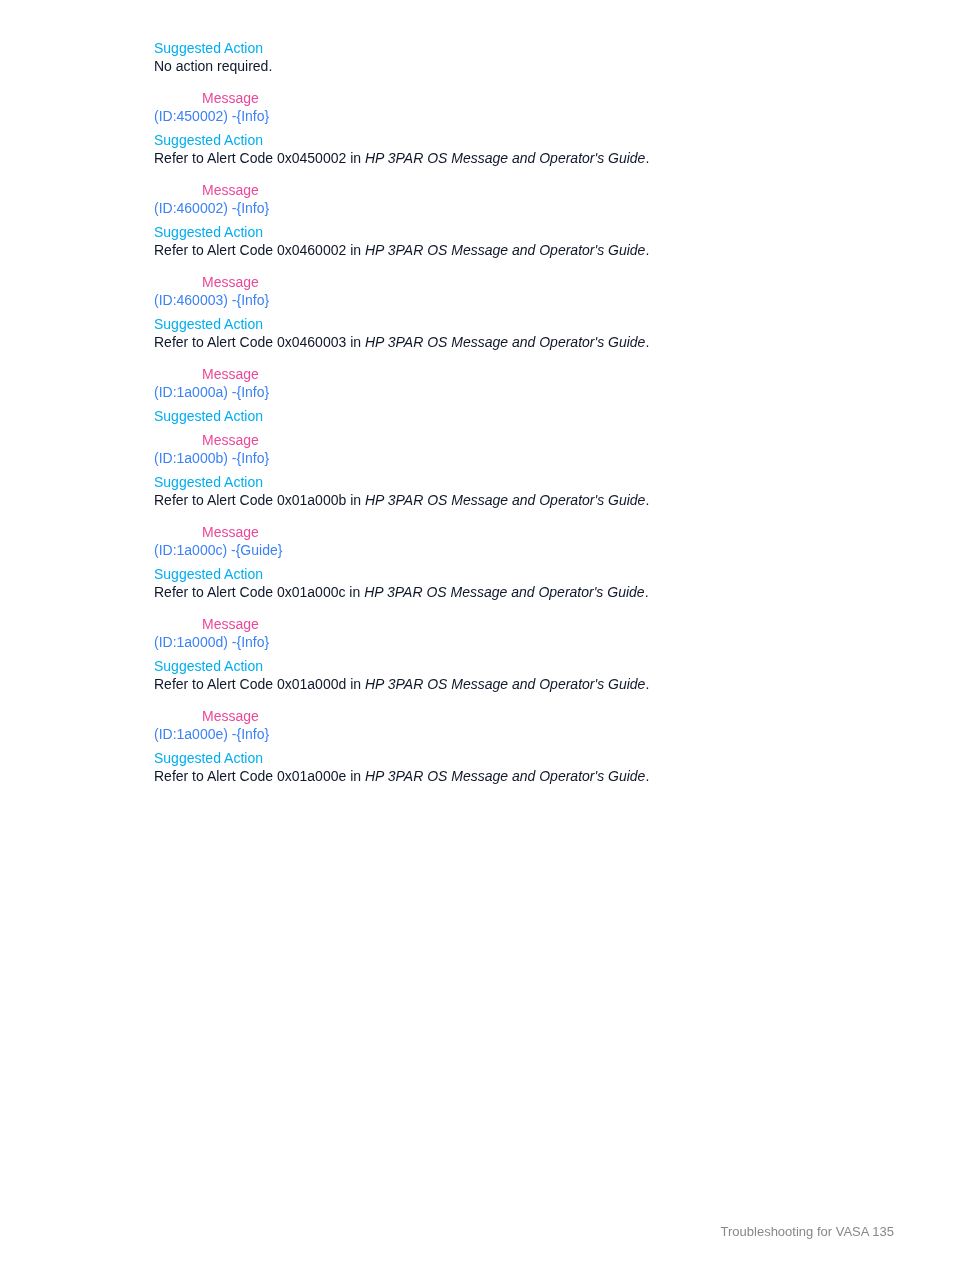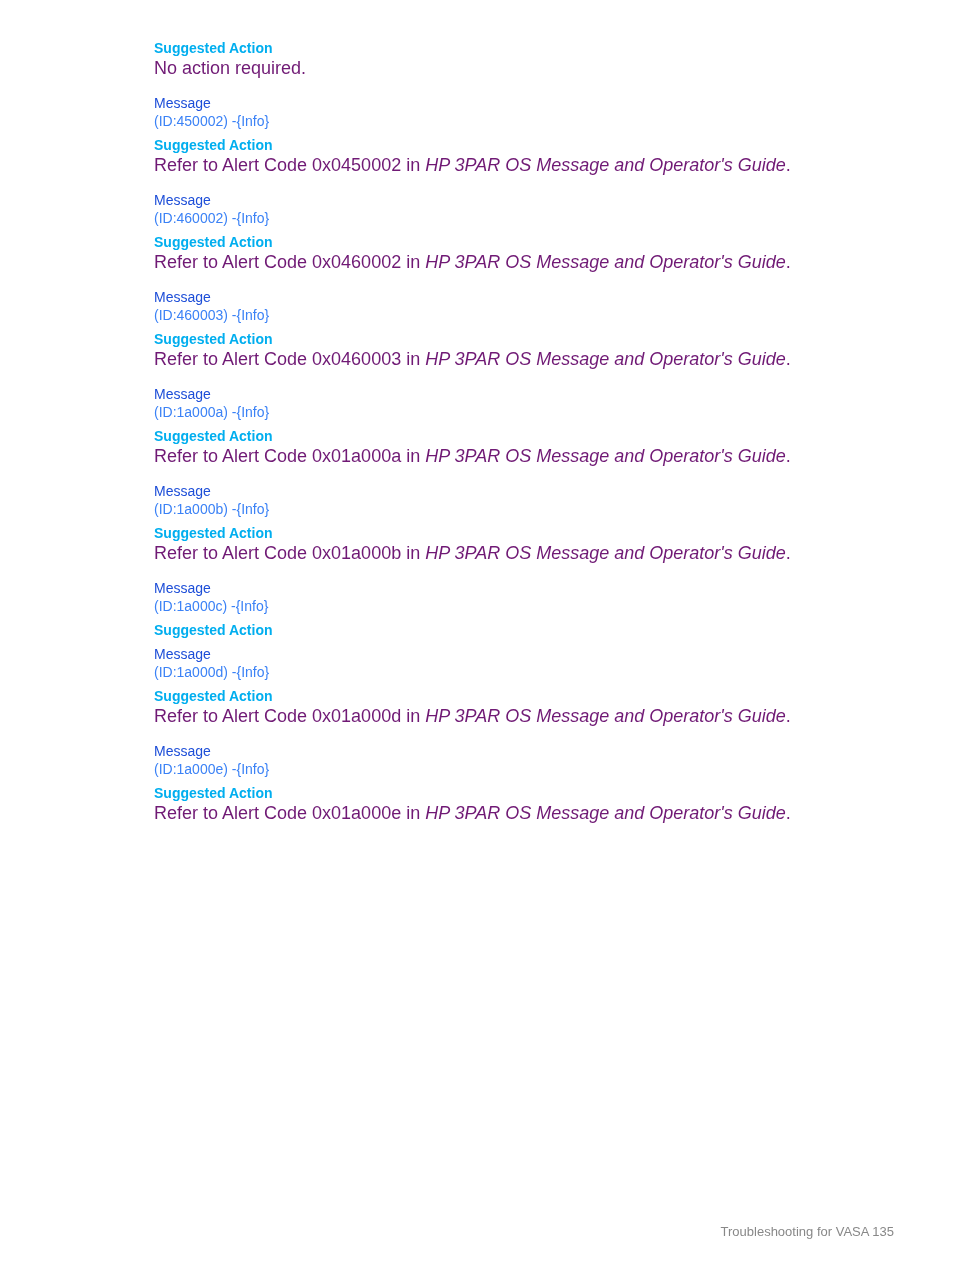--- a/index.html
+++ b/index.html
@@ -30,7 +30,6 @@
       color: #00aeef;
       font-size: 14px;
       margin-bottom: 2px;
-      font-weight: bold;
     }
 
     .action-text {

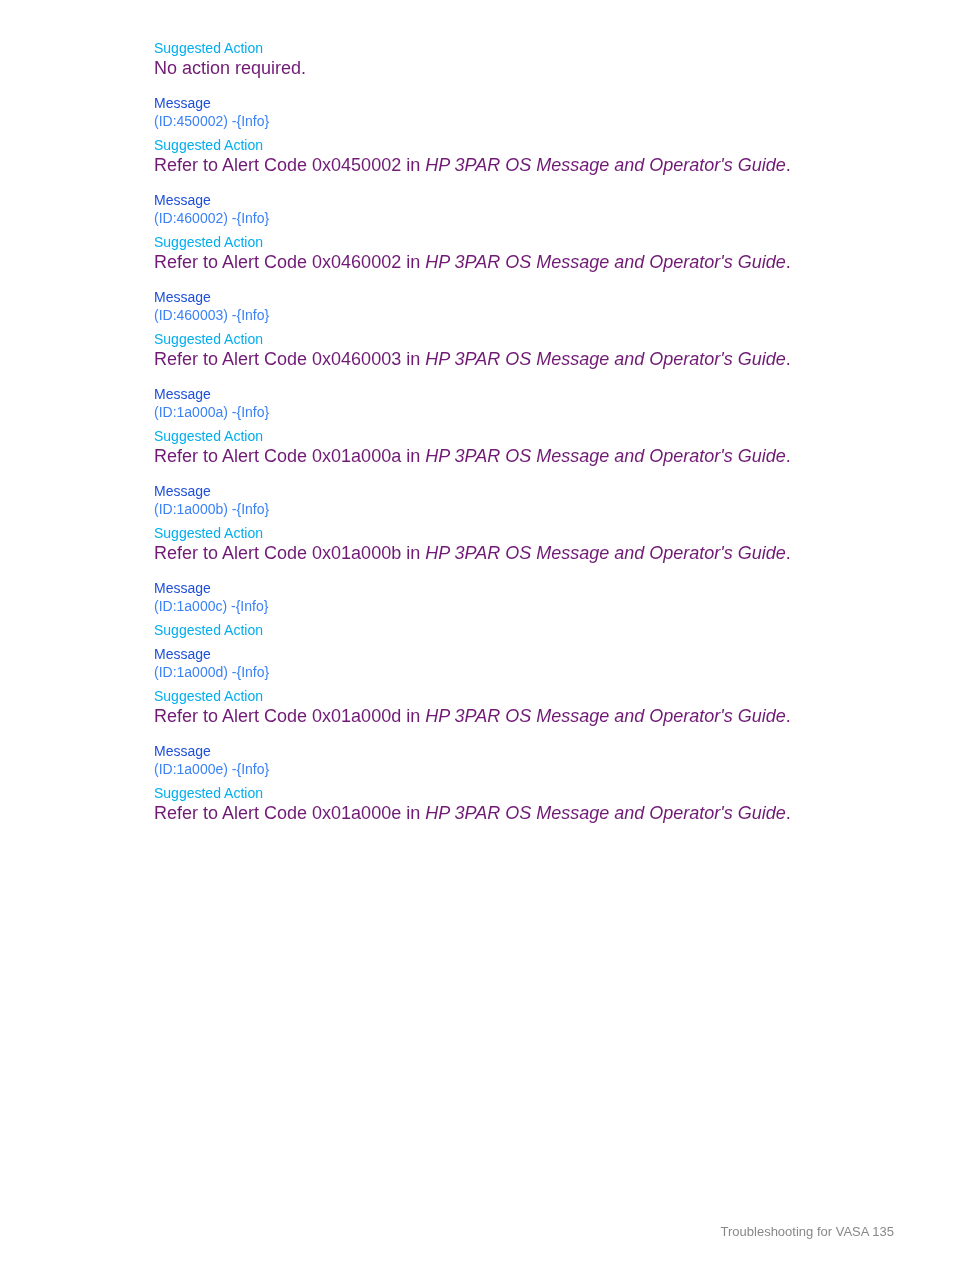--- a/index.html
+++ b/index.html
@@ -33,8 +33,8 @@
     }
 
     .action-text {
-      font-size: 18px;
-      color: #701a75;
+      font-size: 14px;
+      color: #0f172a;
       margin-bottom: 16px;
     }
 

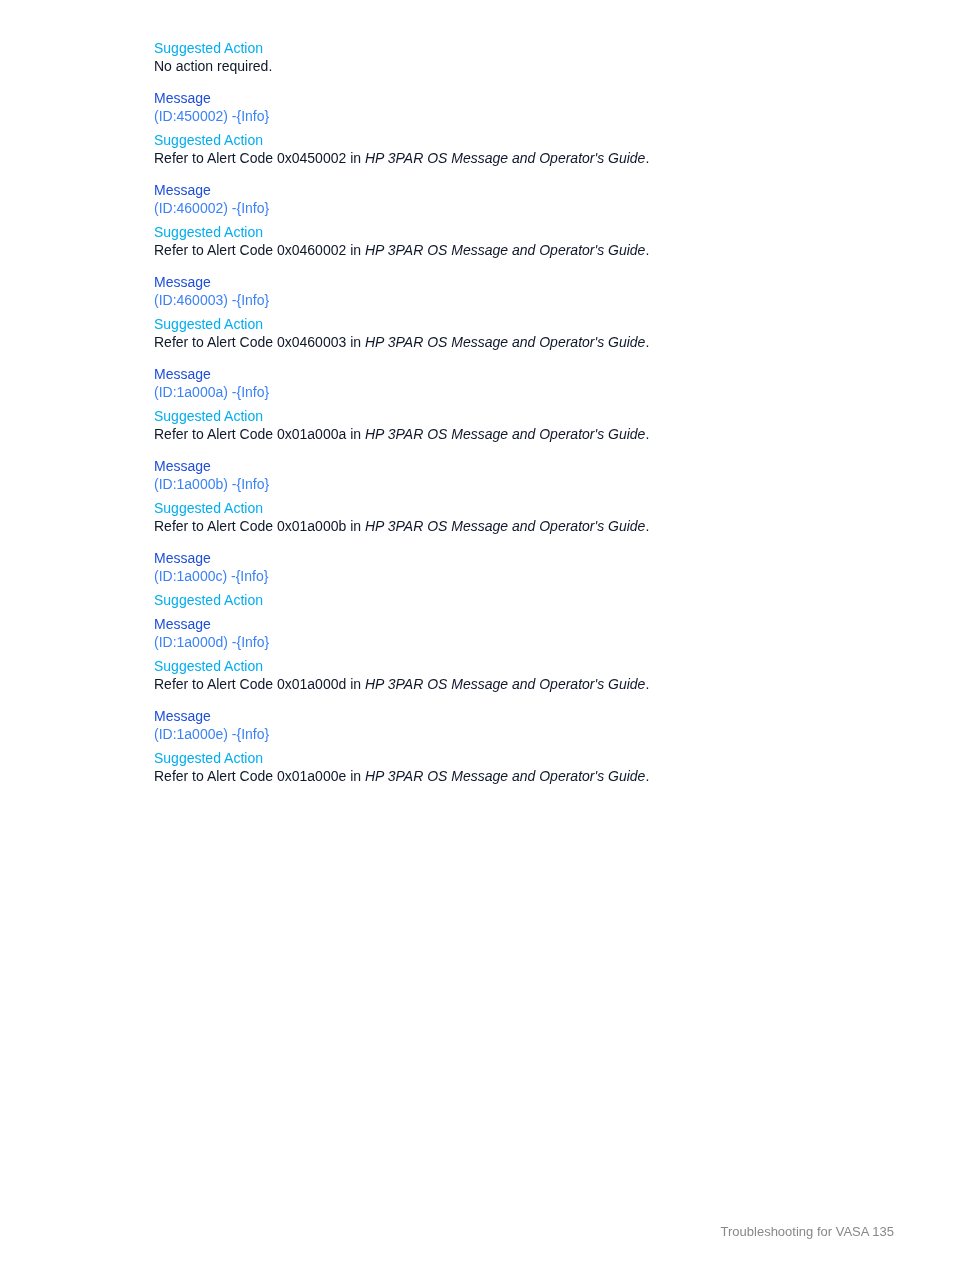--- a/index.html
+++ b/index.html
@@ -43,9 +43,10 @@
     }
 
     .message-label {
-      color: #1d4ed8;
+      color: #ec4899;
       font-size: 14px;
       margin-bottom: 2px;
+      margin-left: 48px;
     }
 
     .message-text {

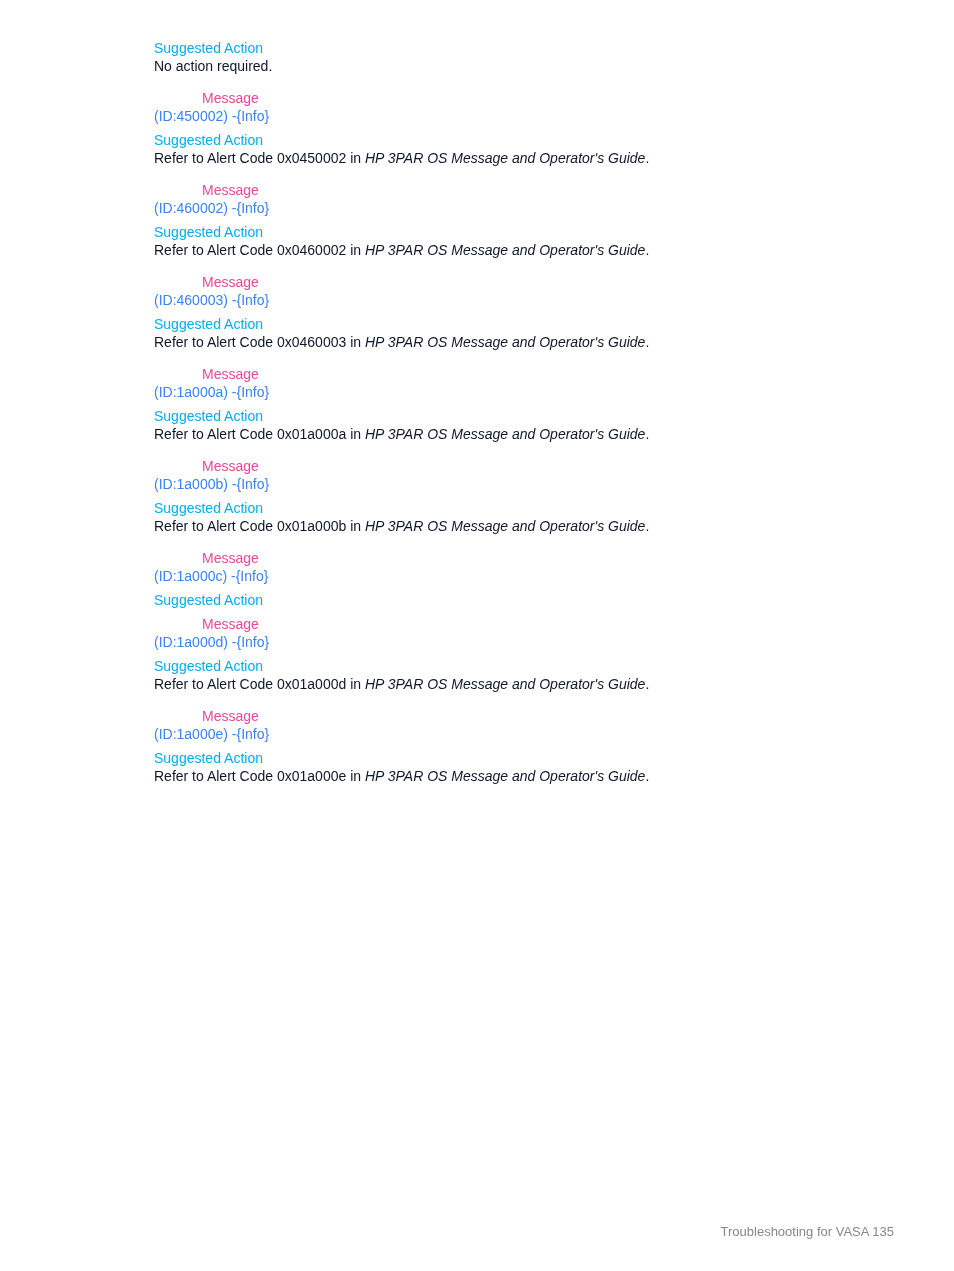--- a/index.html
+++ b/index.html
@@ -98,7 +98,6 @@
     <div class="message-label">Message</div>
     <div class="message-text">(ID:1a000a) -{Info}</div>
     <div class="suggested-action-label">Suggested Action</div>
-    <div class="action-text">Refer to Alert Code 0x01a000a in <em>HP 3PAR OS Message and Operator's Guide</em>.</div>
   </div>
 
   <div class="entry">

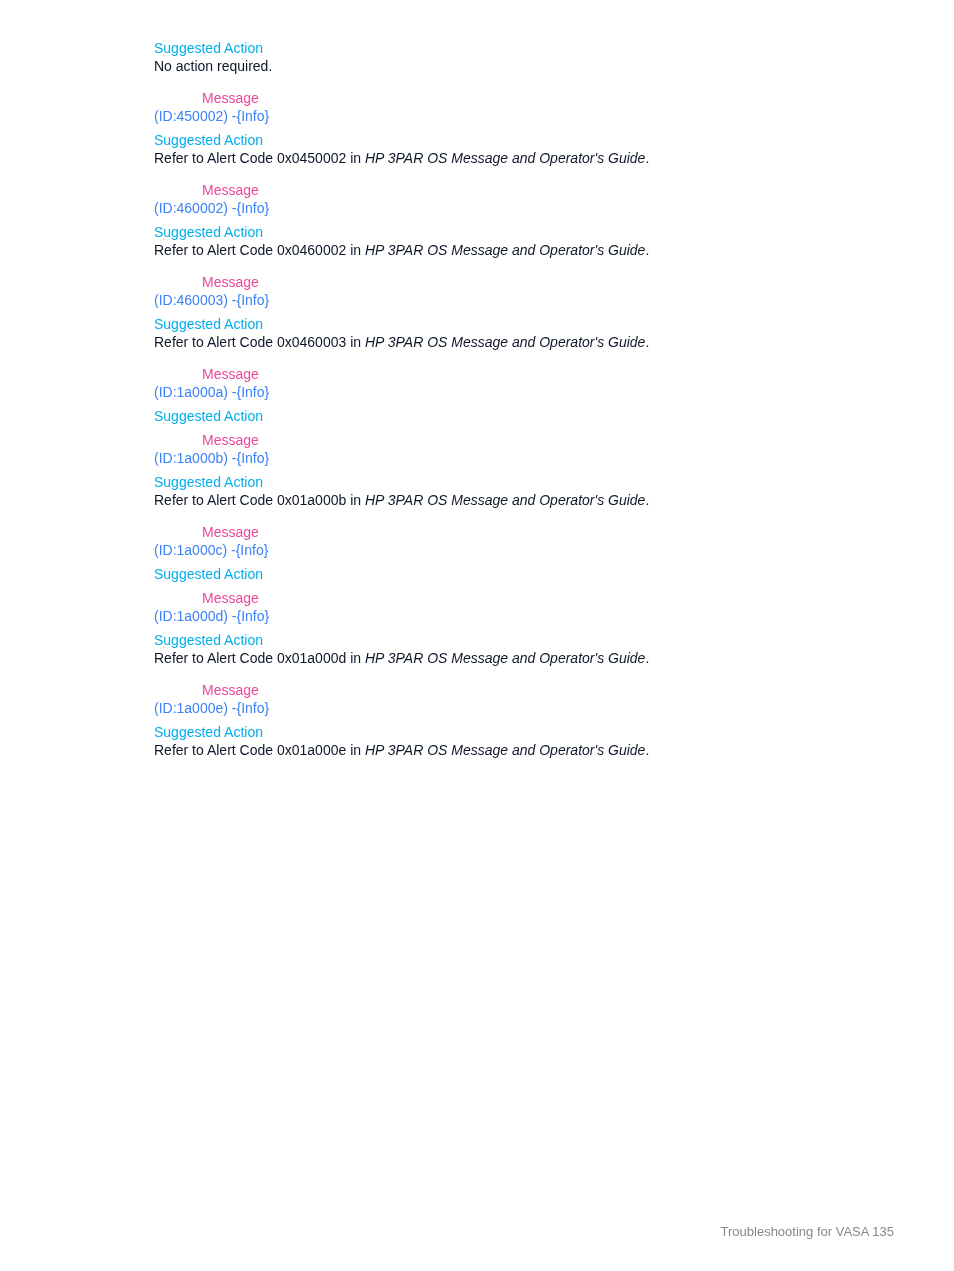--- a/index.html
+++ b/index.html
@@ -109,7 +109,7 @@
 
   <div class="entry">
     <div class="message-label">Message</div>
-    <div class="message-text">(ID:1a000c) -{Info}</div>
+    <div class="message-text">(ID:1a000c) -{Guide}</div>
     <div class="suggested-action-label">Suggested Action</div>
   </div>
 

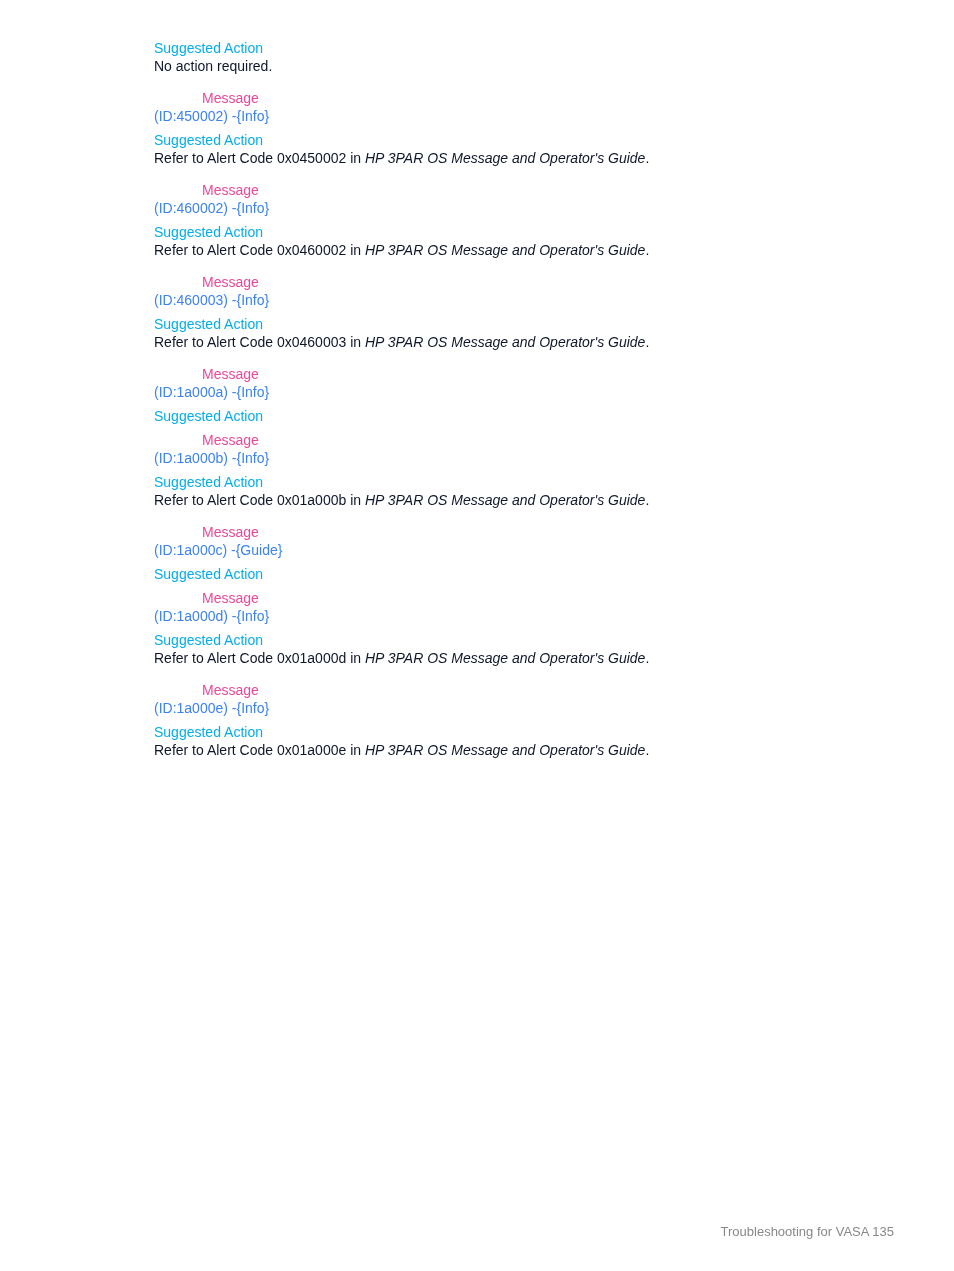--- a/index.html
+++ b/index.html
@@ -111,6 +111,7 @@
     <div class="message-label">Message</div>
     <div class="message-text">(ID:1a000c) -{Guide}</div>
     <div class="suggested-action-label">Suggested Action</div>
+    <div class="action-text">Refer to Alert Code 0x01a000c in <em>HP 3PAR OS Message and Operator's Guide</em>.</div>
   </div>
 
   <div class="entry">

